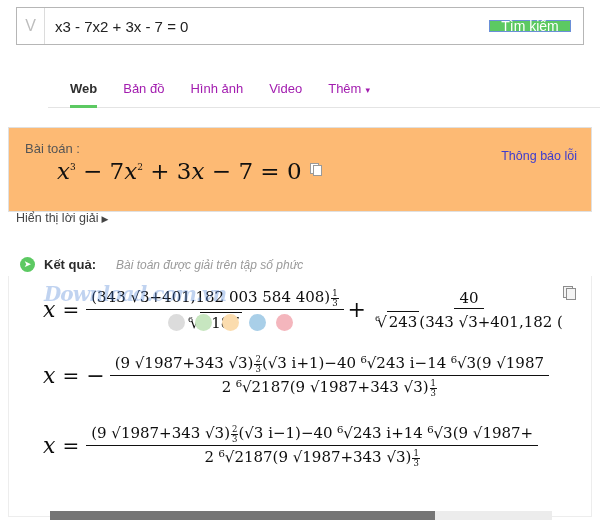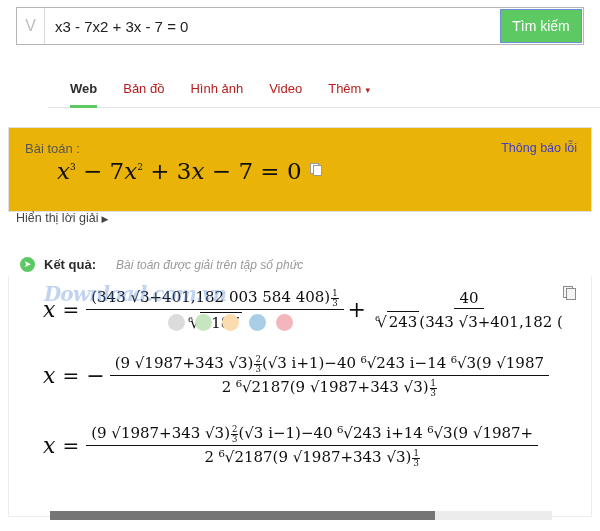--- a/index.html
+++ b/index.html
@@ -40,7 +40,7 @@
   }
   .search-btn {
     width: 82px;
-    margin: 1px;
+    margin: 12px;
     background: #5cc962;
     border: 1px solid #6a8fd8;
     color: #ffffff;

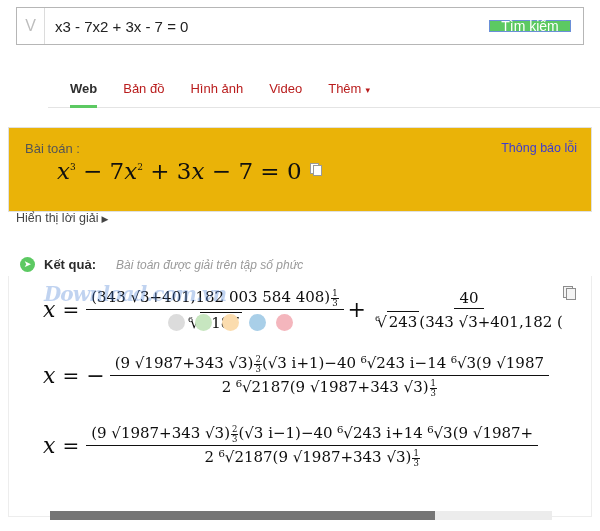--- a/index.html
+++ b/index.html
@@ -67,7 +67,7 @@
   }
   .tab {
     font-size: 13px;
-    color: #b91c1c;
+    color: #a21caf;
     padding: 9px 0 0 0;
     margin-right: 26px;
     height: 36px;

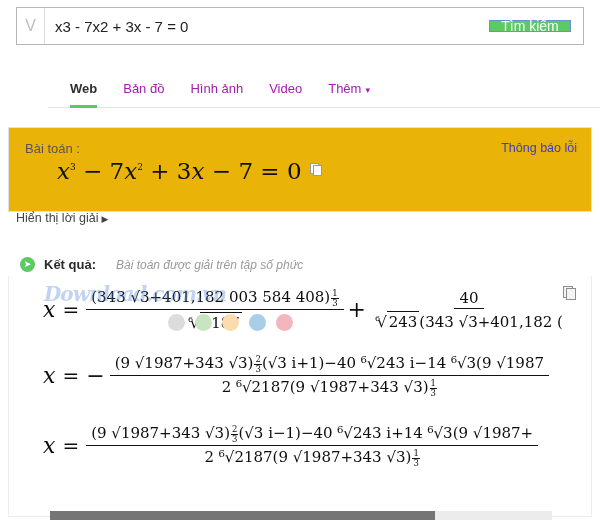--- a/index.html
+++ b/index.html
@@ -98,7 +98,7 @@
     position: absolute;
     left: 8px; top: 127px;
     width: 584px; height: 85px;
-    background: #eab308;
+    background: #fdba74;
     border: 1px solid #e0e0e0;
   }
   .card-label {

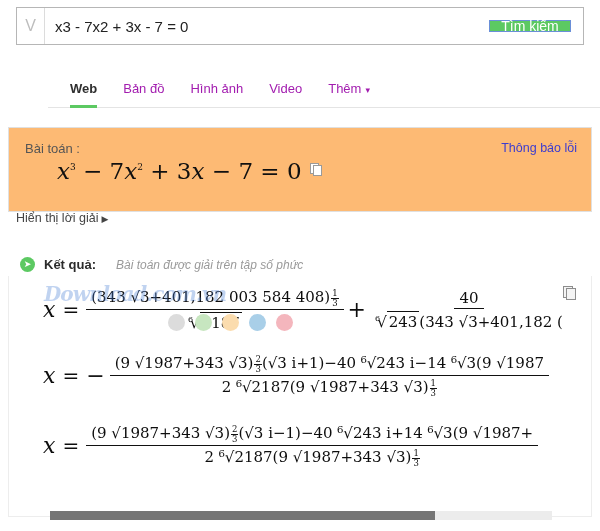--- a/index.html
+++ b/index.html
@@ -109,7 +109,7 @@
   }
   .error-link {
     position: absolute;
-    right: 14px; top: 13px;
+    right: 14px; top: 21px;
     font-size: 12.5px;
     color: #3b3bd0;
     cursor: pointer;

